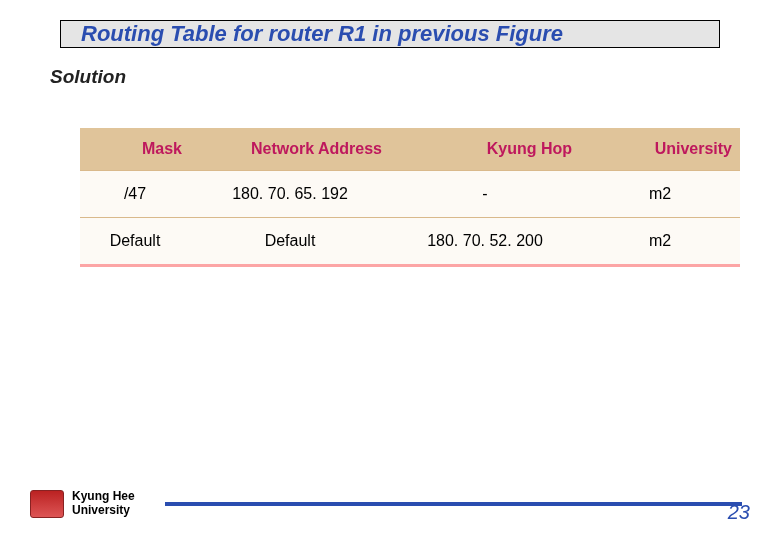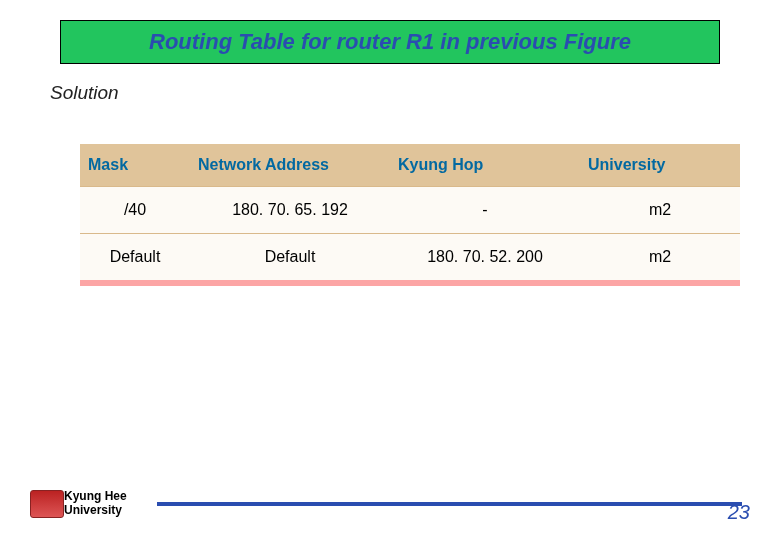--- a/index.html
+++ b/index.html
@@ -12,11 +12,11 @@
       padding: 20px 30px;
     }
     .title-banner {
-      background: #22c55e;
+      background: #e5e5e5;
       border: 1px solid #000;
-      padding: 8px 20px;
+      padding: 0 20px;
       margin: 0 30px 18px 30px;
-      text-align: center;
+      text-align: left;
     }
     .title-banner h1 {
       color: #2a4db0;

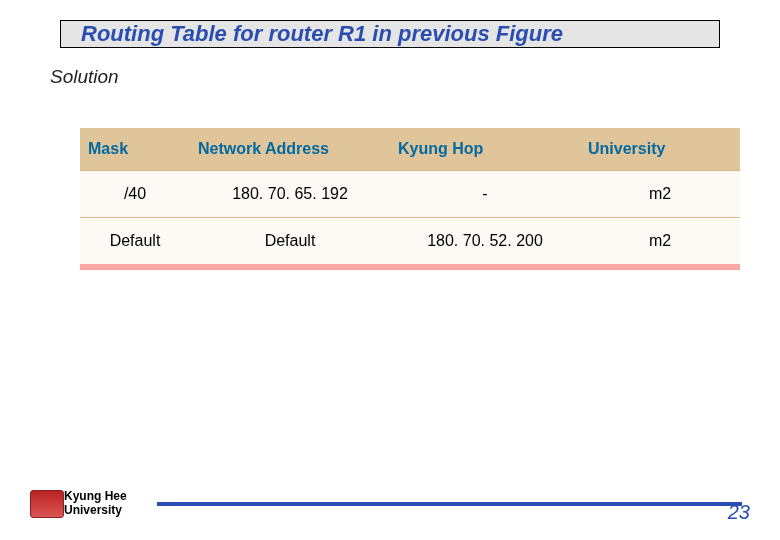--- a/index.html
+++ b/index.html
@@ -26,7 +26,7 @@
     }
     .solution {
       font-size: 19px;
-      font-weight: normal;
+      font-weight: bold;
       font-style: italic;
       color: #222;
       margin-left: 20px;

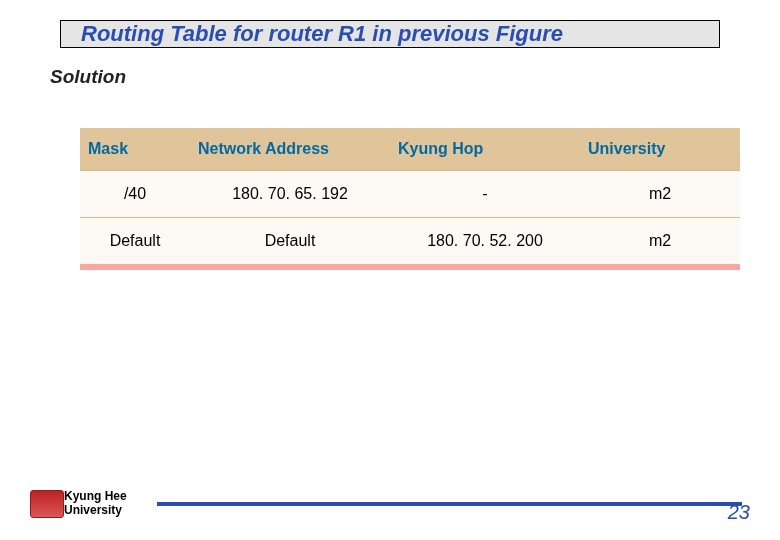--- a/index.html
+++ b/index.html
@@ -39,10 +39,10 @@
     }
     .tbl th {
       background: #e0c49a;
-      color: #0369a1;
+      color: #be185d;
       font-weight: bold;
       padding: 12px 8px;
-      text-align: left;
+      text-align: right;
       font-size: 16px;
     }
     .tbl td {

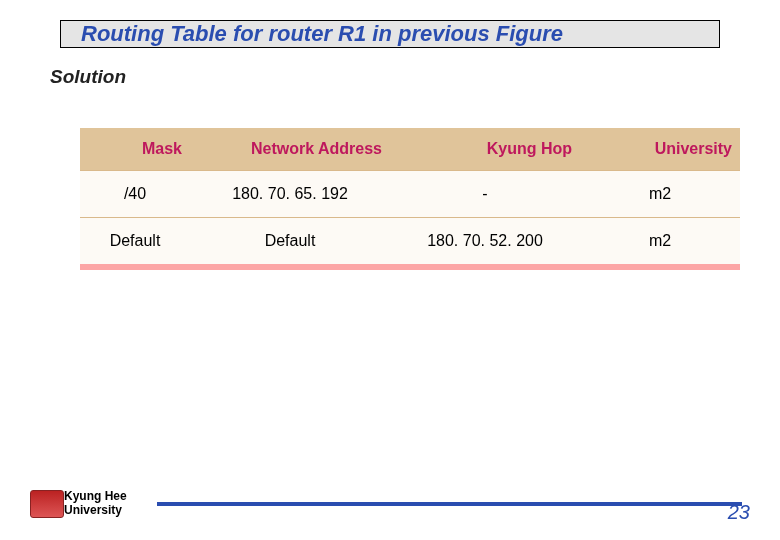--- a/index.html
+++ b/index.html
@@ -115,7 +115,7 @@
   </thead>
   <tbody>
     <tr>
-      <td>/40</td>
+      <td>/47</td>
       <td>180. 70. 65. 192</td>
       <td>-</td>
       <td>m2</td>

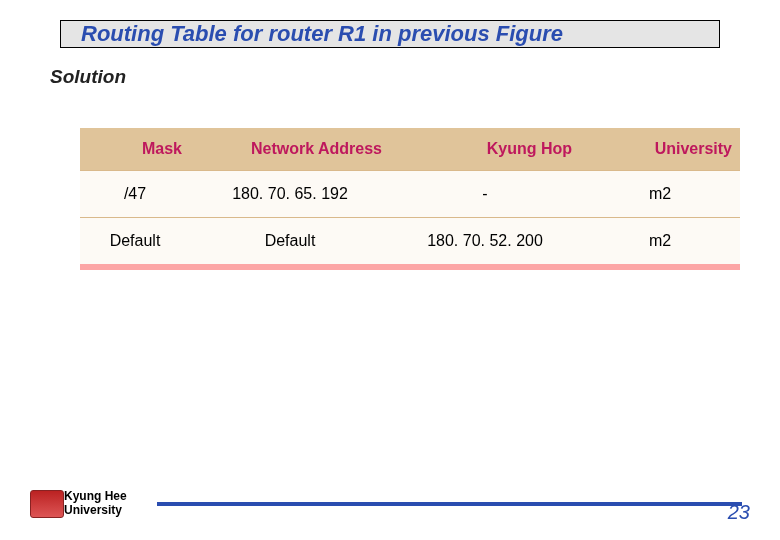--- a/index.html
+++ b/index.html
@@ -53,7 +53,7 @@
       font-size: 16px;
       color: #000;
     }
-    .tbl tr:last-child td { border-bottom: 6px solid #fca5a5; }
+    .tbl tr:last-child td { border-bottom: 3px solid #fca5a5; }
     .col1 { width: 110px; }
     .col2 { width: 200px; }
     .col3 { width: 190px; }

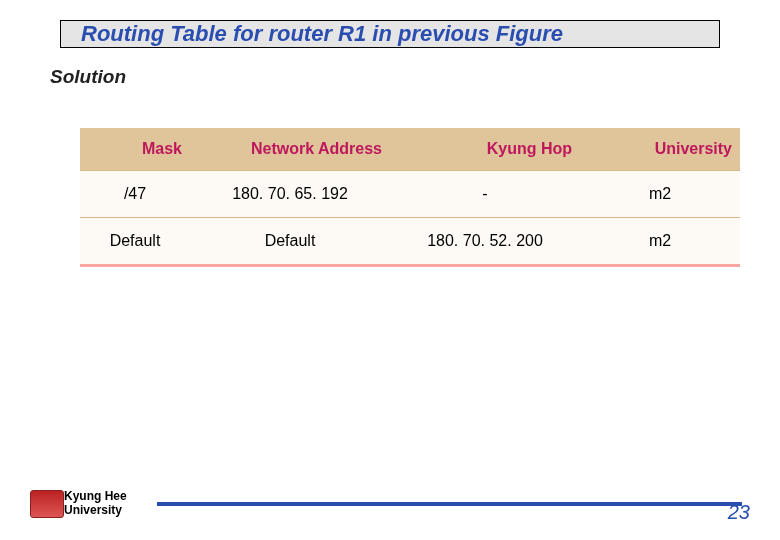--- a/index.html
+++ b/index.html
@@ -66,7 +66,7 @@
       display: flex;
       align-items: center;
     }
-    .logo-box { display: flex; align-items: center; gap: 0; }
+    .logo-box { display: flex; align-items: center; gap: 8px; }
     .logo-mark {
       width: 34px; height: 28px;
       background: linear-gradient(#b22, #d55);

